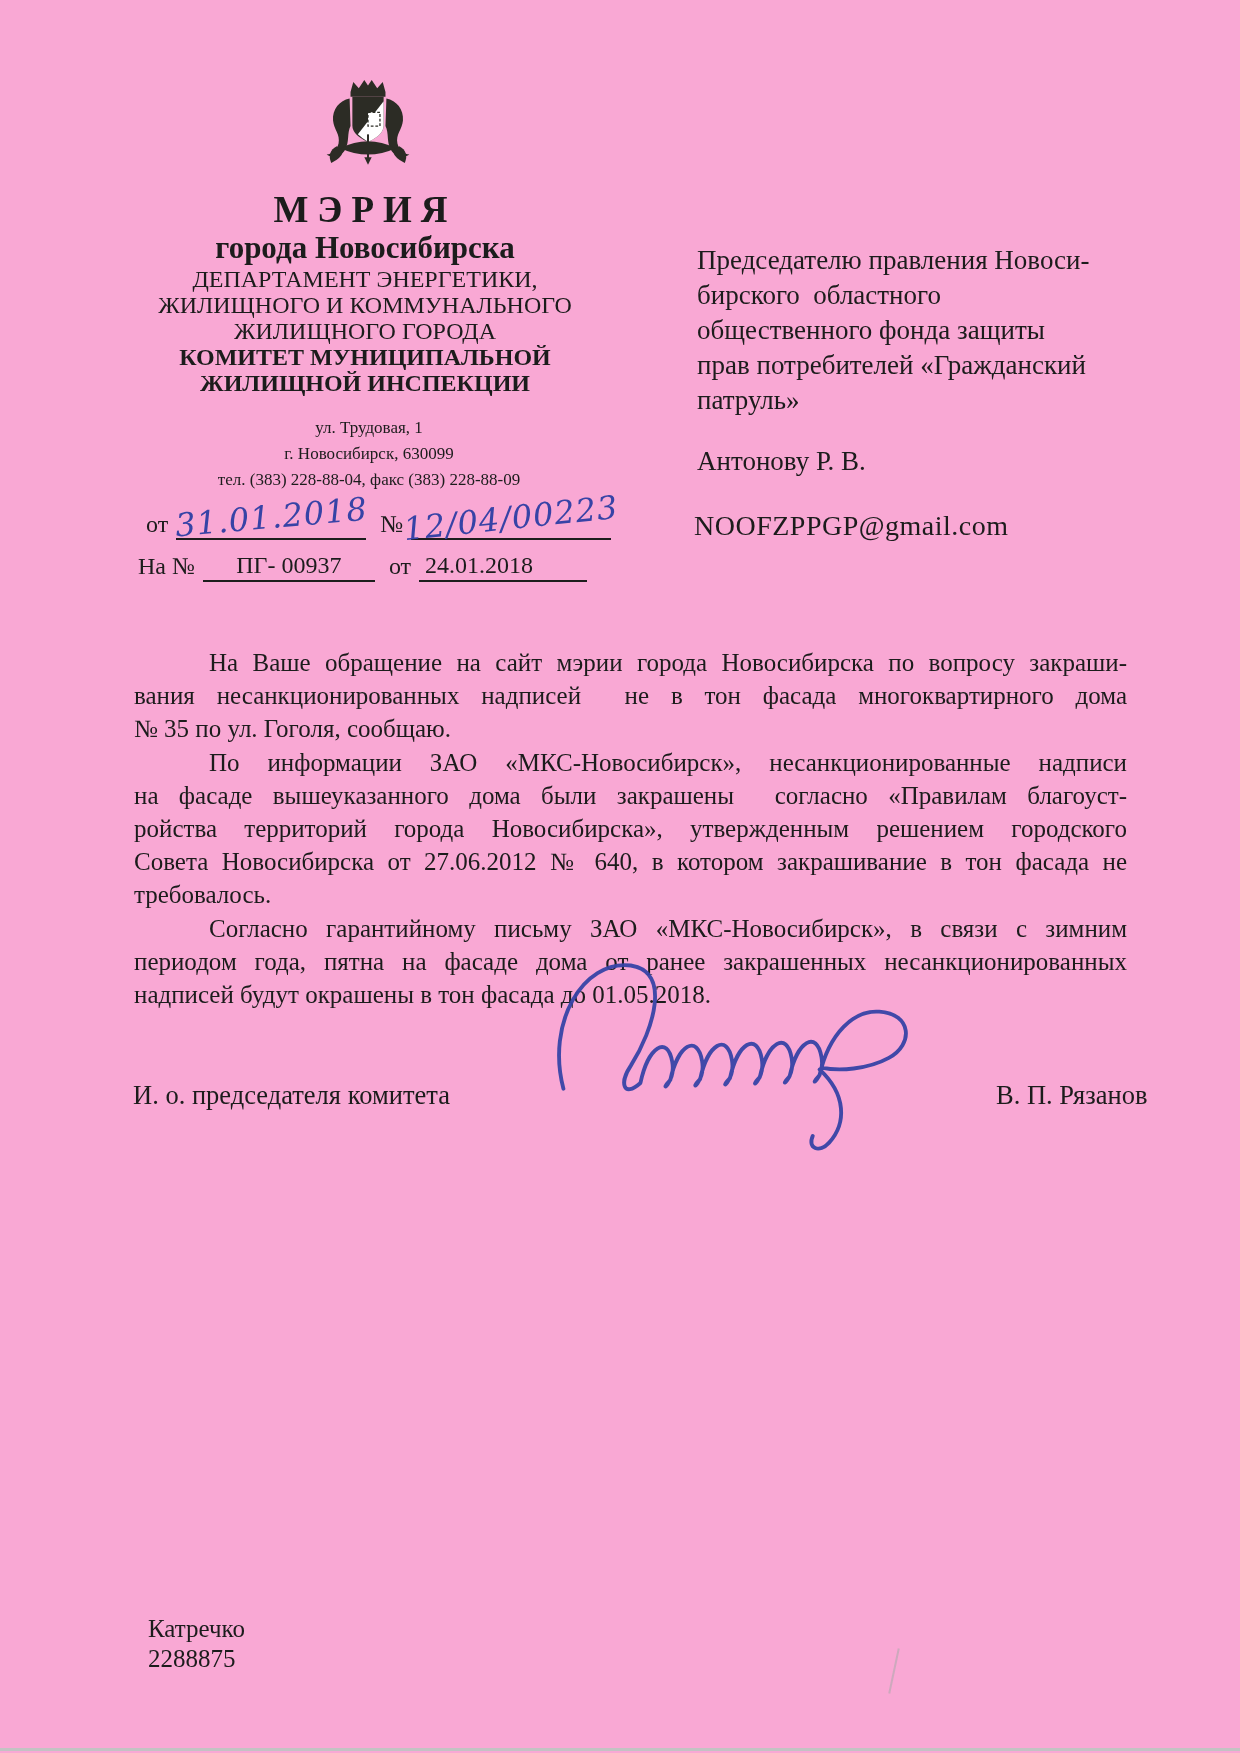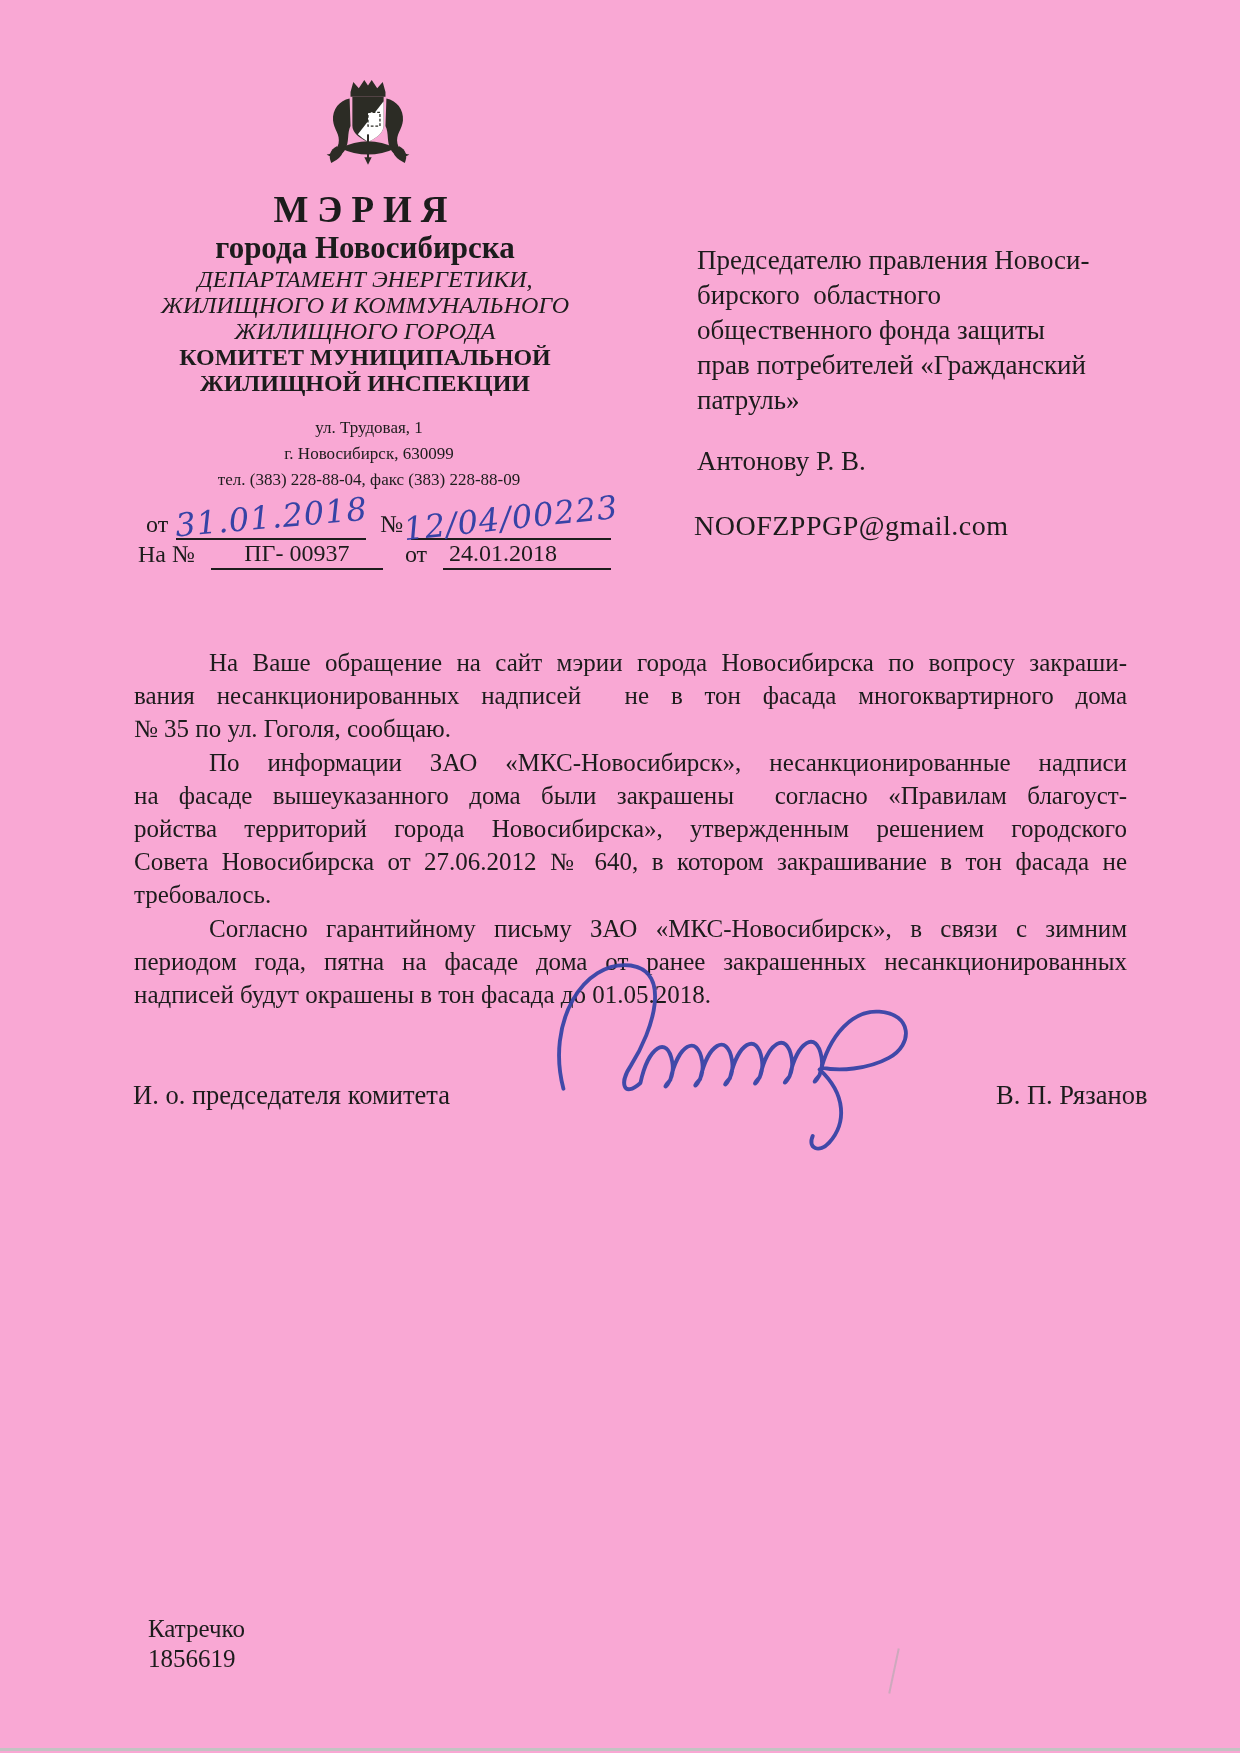--- a/index.html
+++ b/index.html
@@ -18,7 +18,7 @@
   .emblem{position:absolute;left:204px;top:0;width:92px;height:102px;}
   .org{position:absolute;left:0;top:112px;width:100%;font-size:37px;font-weight:bold;letter-spacing:9px;}
   .org-sub{position:absolute;left:0;top:154px;width:100%;font-size:31px;font-weight:bold;}
-  .dept{position:absolute;left:0;width:100%;font-size:24px;font-style:italic;}
+  .dept{position:absolute;left:0;width:100%;font-size:24px;}
   .committee{position:absolute;left:0;width:100%;font-size:24px;font-weight:bold;}
   .addr{position:absolute;left:4px;width:100%;font-size:17px;}
 

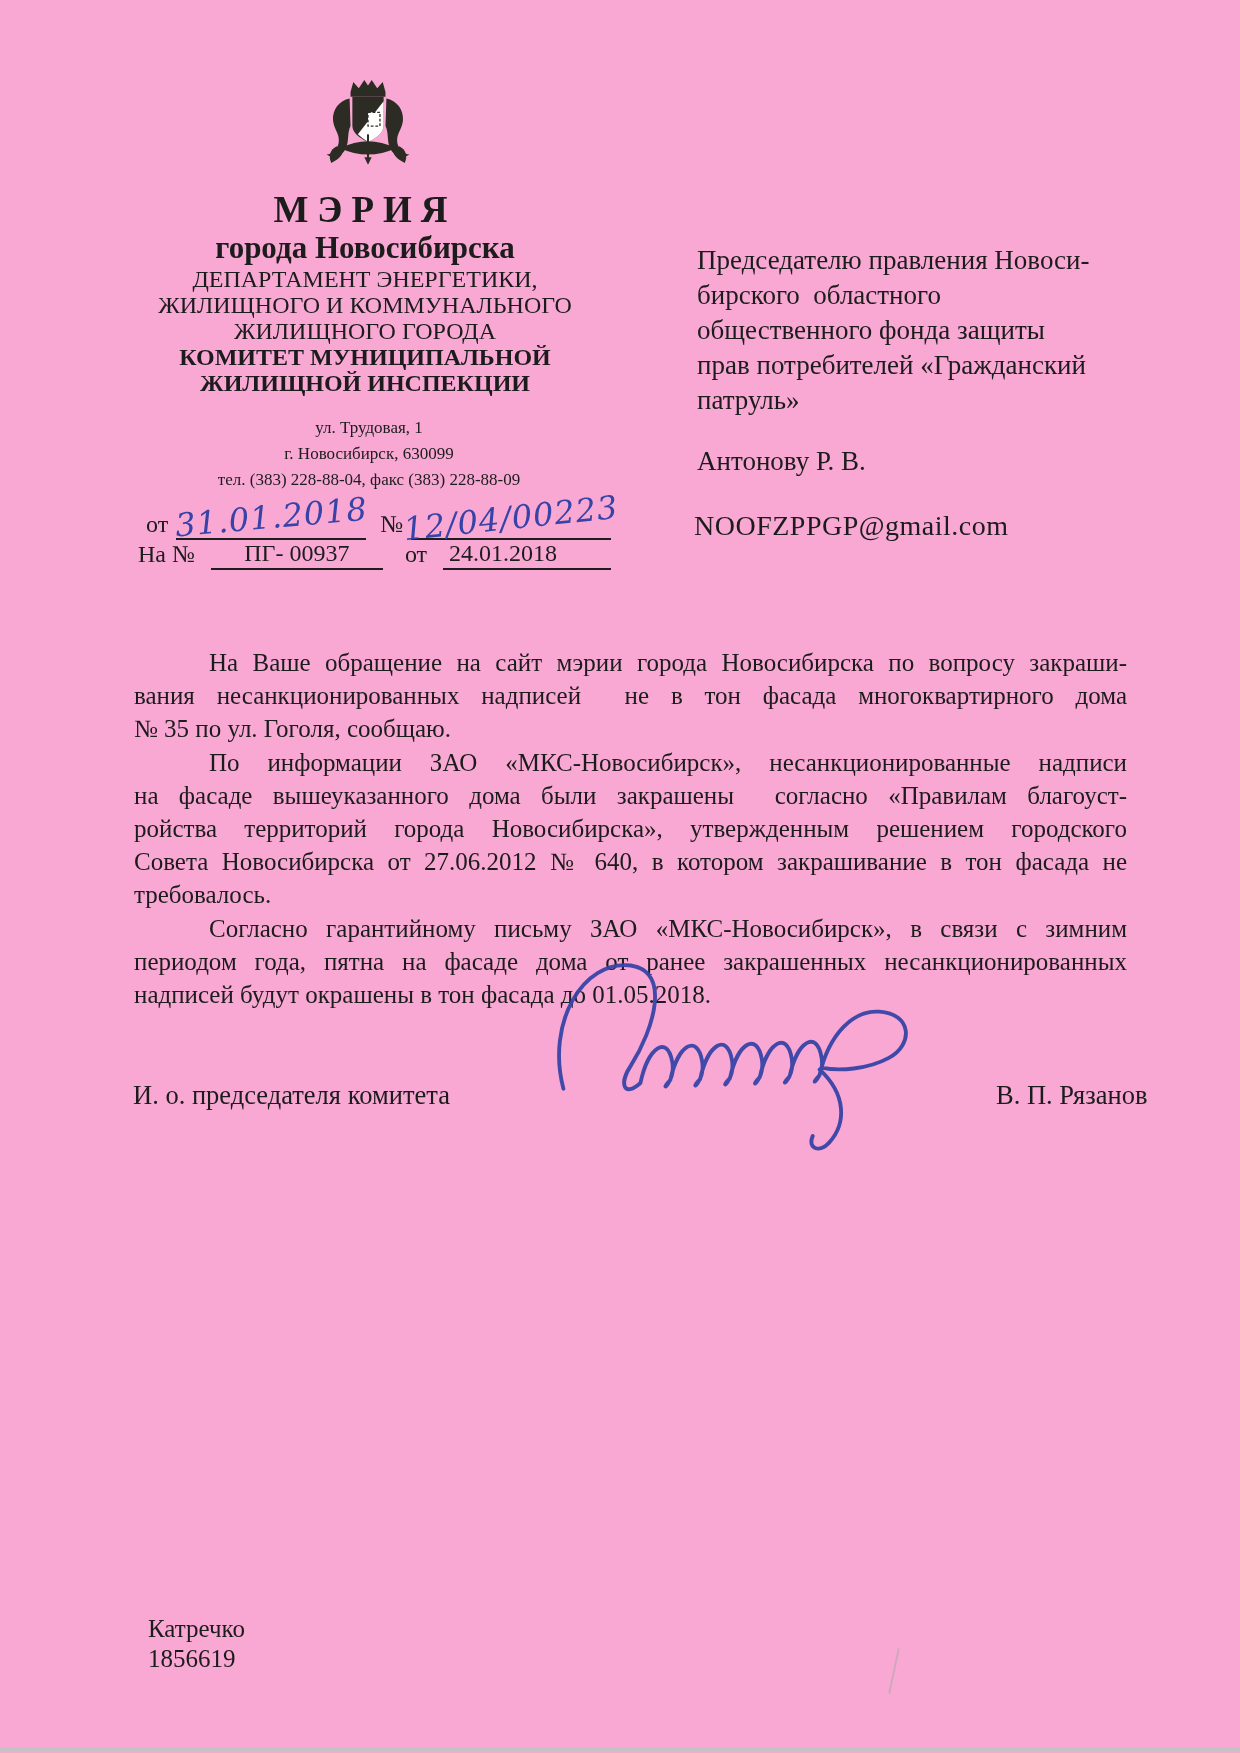--- a/index.html
+++ b/index.html
@@ -112,7 +112,7 @@
     </span>
   </div>
 
-  <div class="abs ref-row" style="left:138px;top:536px;gap:8px;">
+  <div class="abs ref-row" style="left:138px;top:548px;">
     <span class="ref-label">На №</span>
     <span class="u-line" style="width:172px;height:32px;">
       <span class="printed-val">ПГ- 00937</span>

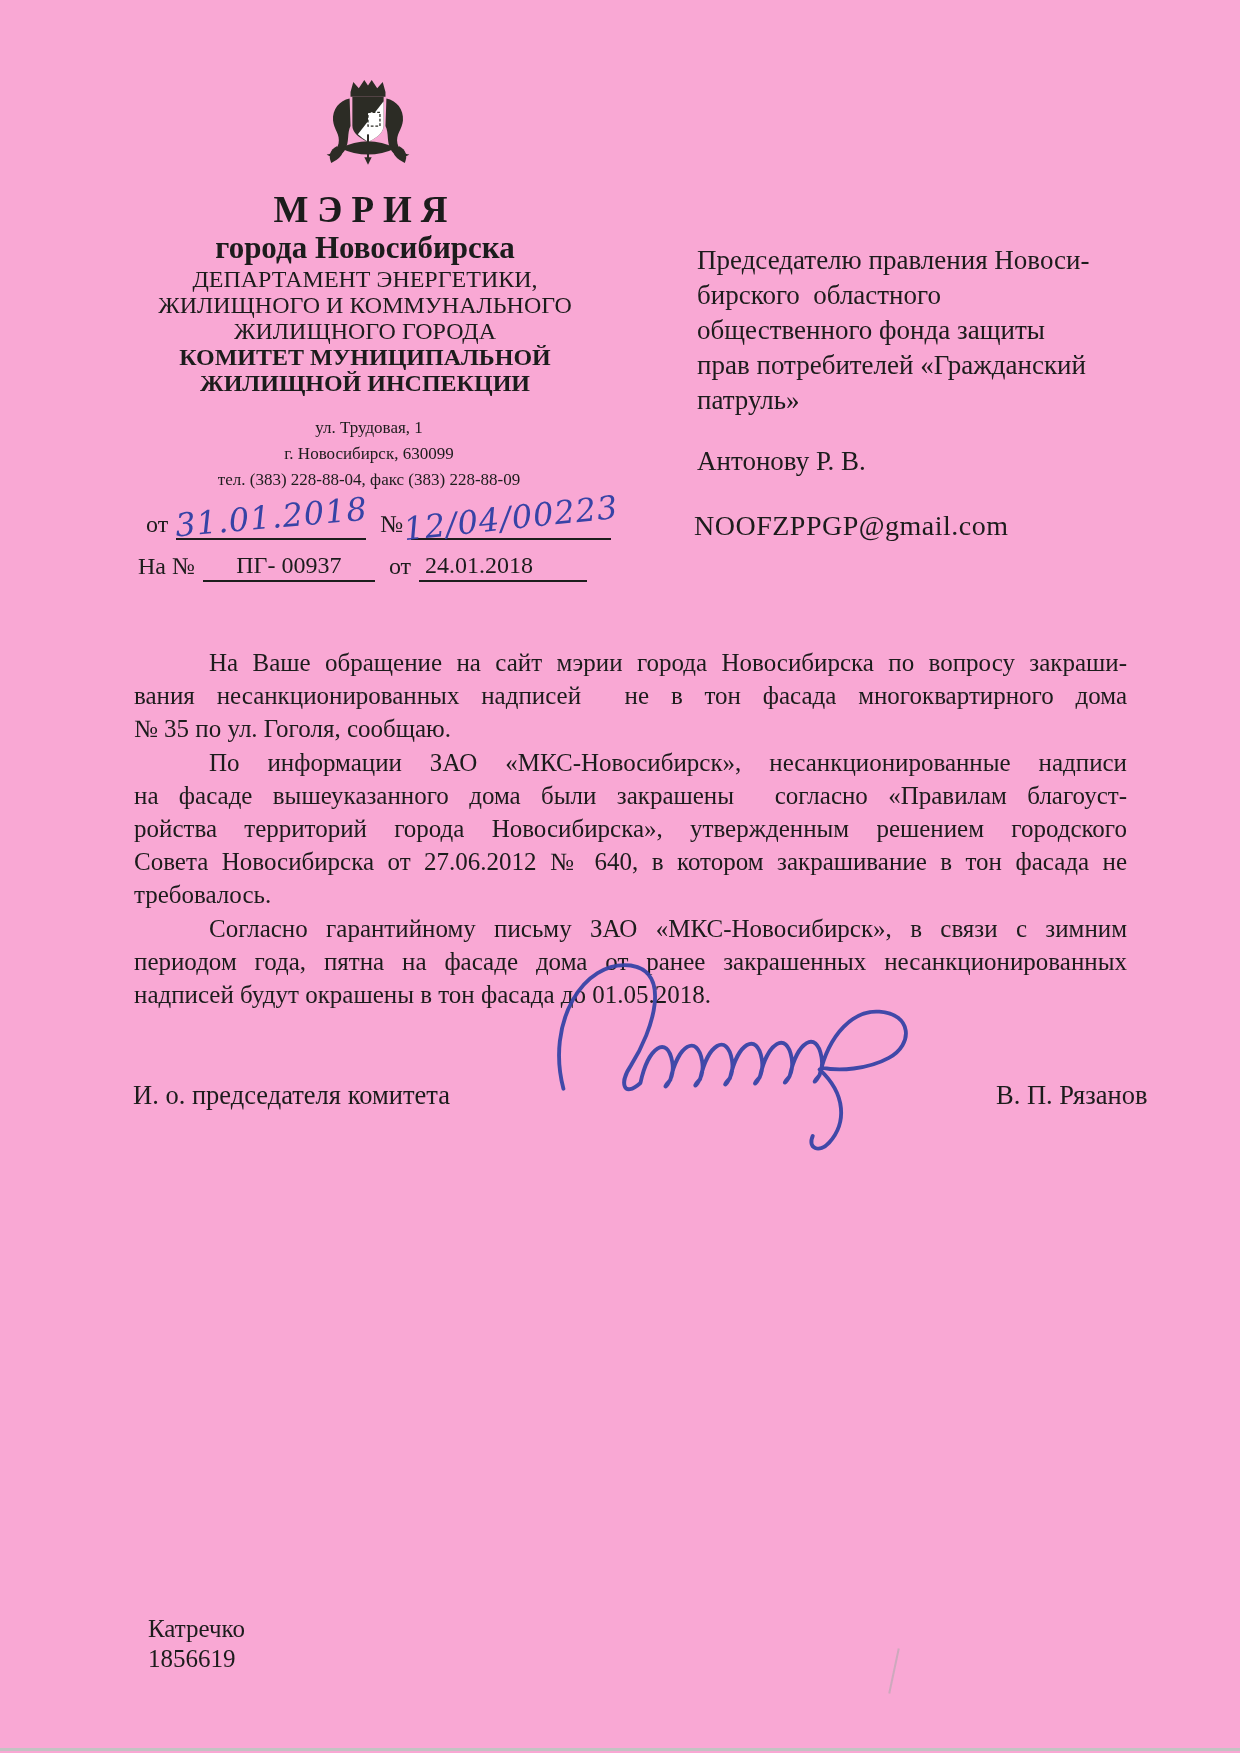--- a/index.html
+++ b/index.html
@@ -173,7 +173,7 @@
 
   <div class="abs foot" style="left:132px;top:1614px;">
     <div>Катречко</div>
-    <div>1856619</div>
+    <div>2288875</div>
   </div>
 
   <div class="abs diag-artifact"></div>

